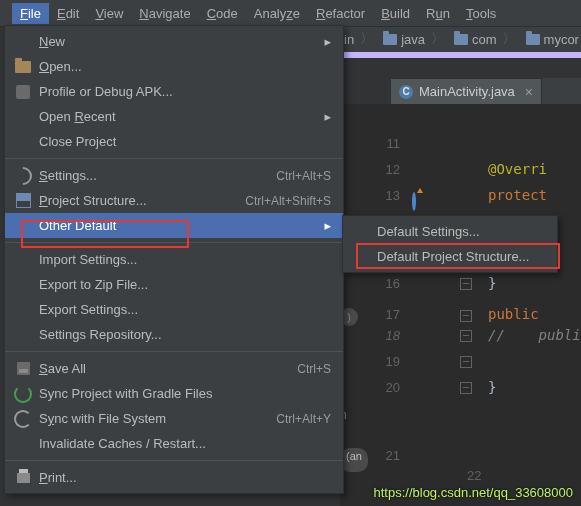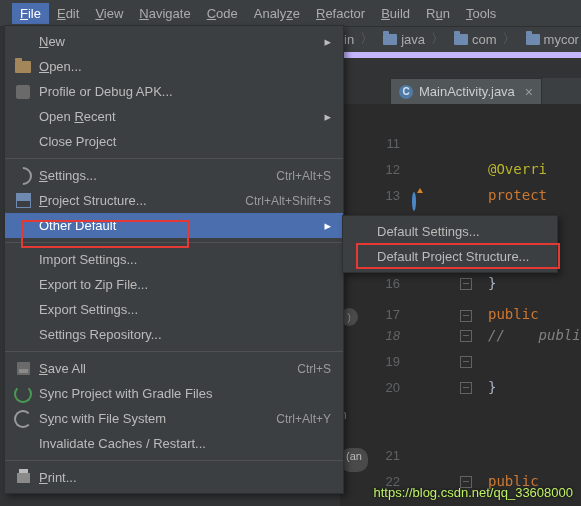--- a/index.html
+++ b/index.html
@@ -160,7 +160,7 @@
         <span style="width:70px;display:inline-block"></span>
         <span class="code "></span>
       </div>
-      <div class="line" style="position: absolute; left: 0px; right: 0px; top: 364px;">
+      <div class="line" style="position: absolute; left: 0px; right: 0px; top: 364px; flex-direction: column;">
         <span class="gut">22</span>
         <span style="width:70px;display:inline-block"><span class="fold"></span></span>
         <span class="code kw">public</span>

